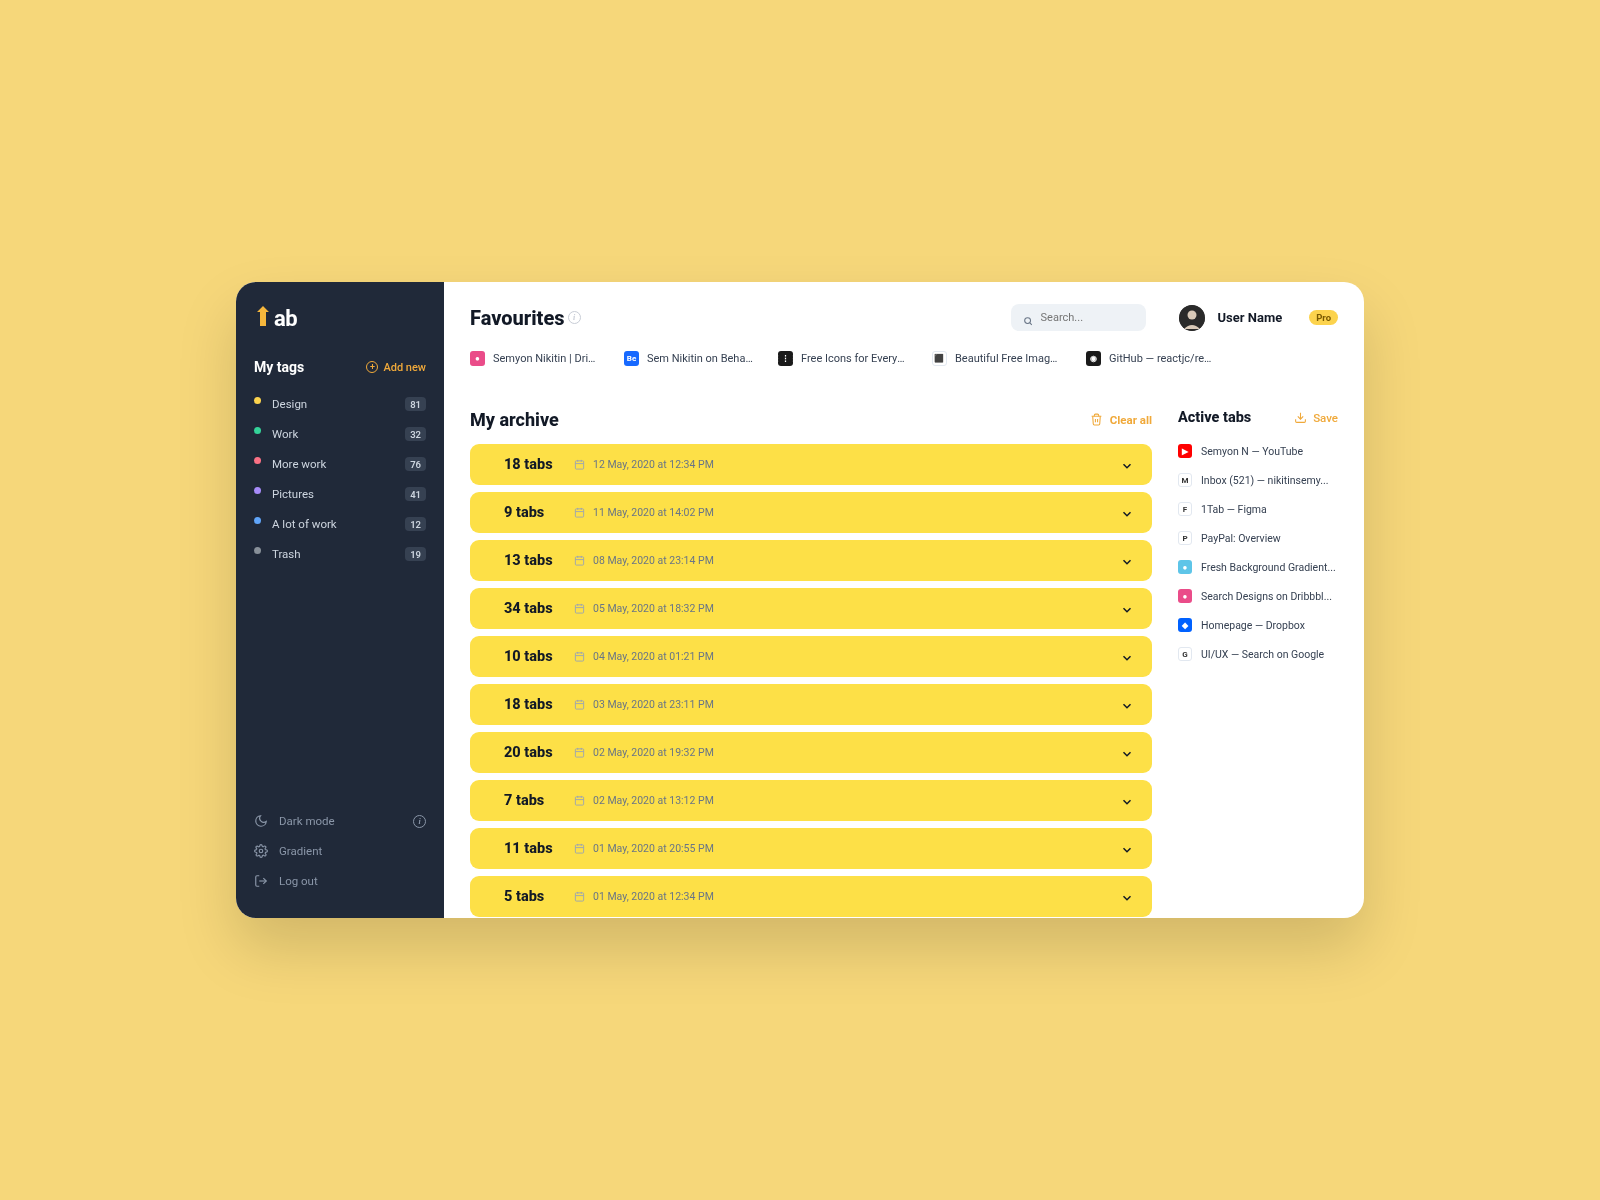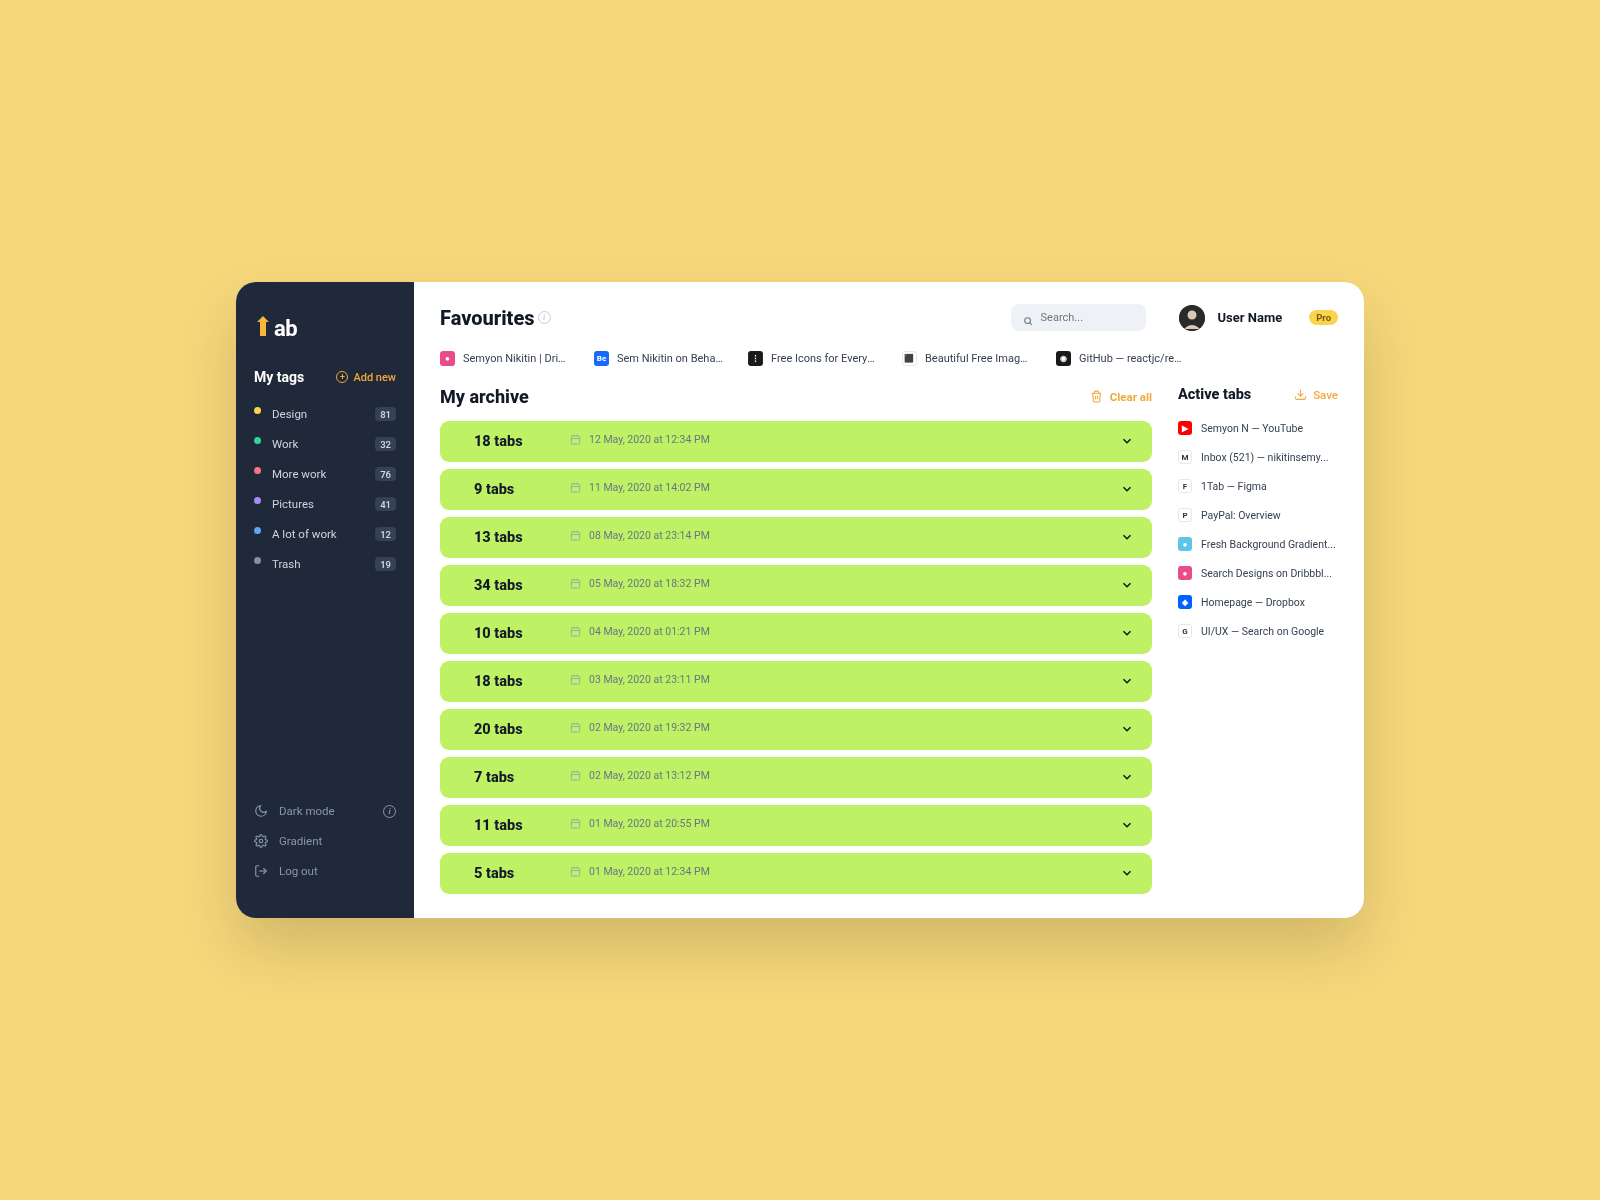--- a/index.html
+++ b/index.html
@@ -5,7 +5,7 @@
 * { margin: 0; padding: 0; box-sizing: border-box; font-family: -apple-system, BlinkMacSystemFont, 'Segoe UI', Roboto, sans-serif; }
 body { background: #f6d77a; display: flex; align-items: center; justify-content: center; min-height: 1200px; width: 1600px; }
 .app-window { width: 1128px; height: 636px; background: #fff; border-radius: 20px; display: flex; overflow: hidden; box-shadow: 0 30px 60px rgba(0,0,0,0.15); }
-.sidebar { width: 178px; background: #202939; color: #fff; display: flex; flex-direction: column; padding: 32px 0; }
+.sidebar { width: 208px; background: #202939; color: #fff; display: flex; flex-direction: column; padding: 22px 0; }
 .logo { display: flex; align-items: baseline; padding: 0 18px 28px; }
 .logo-mark { width: 18px; height: 22px; position: relative; margin-right: 2px; }
 .logo-mark svg { width: 100%; height: 100%; }

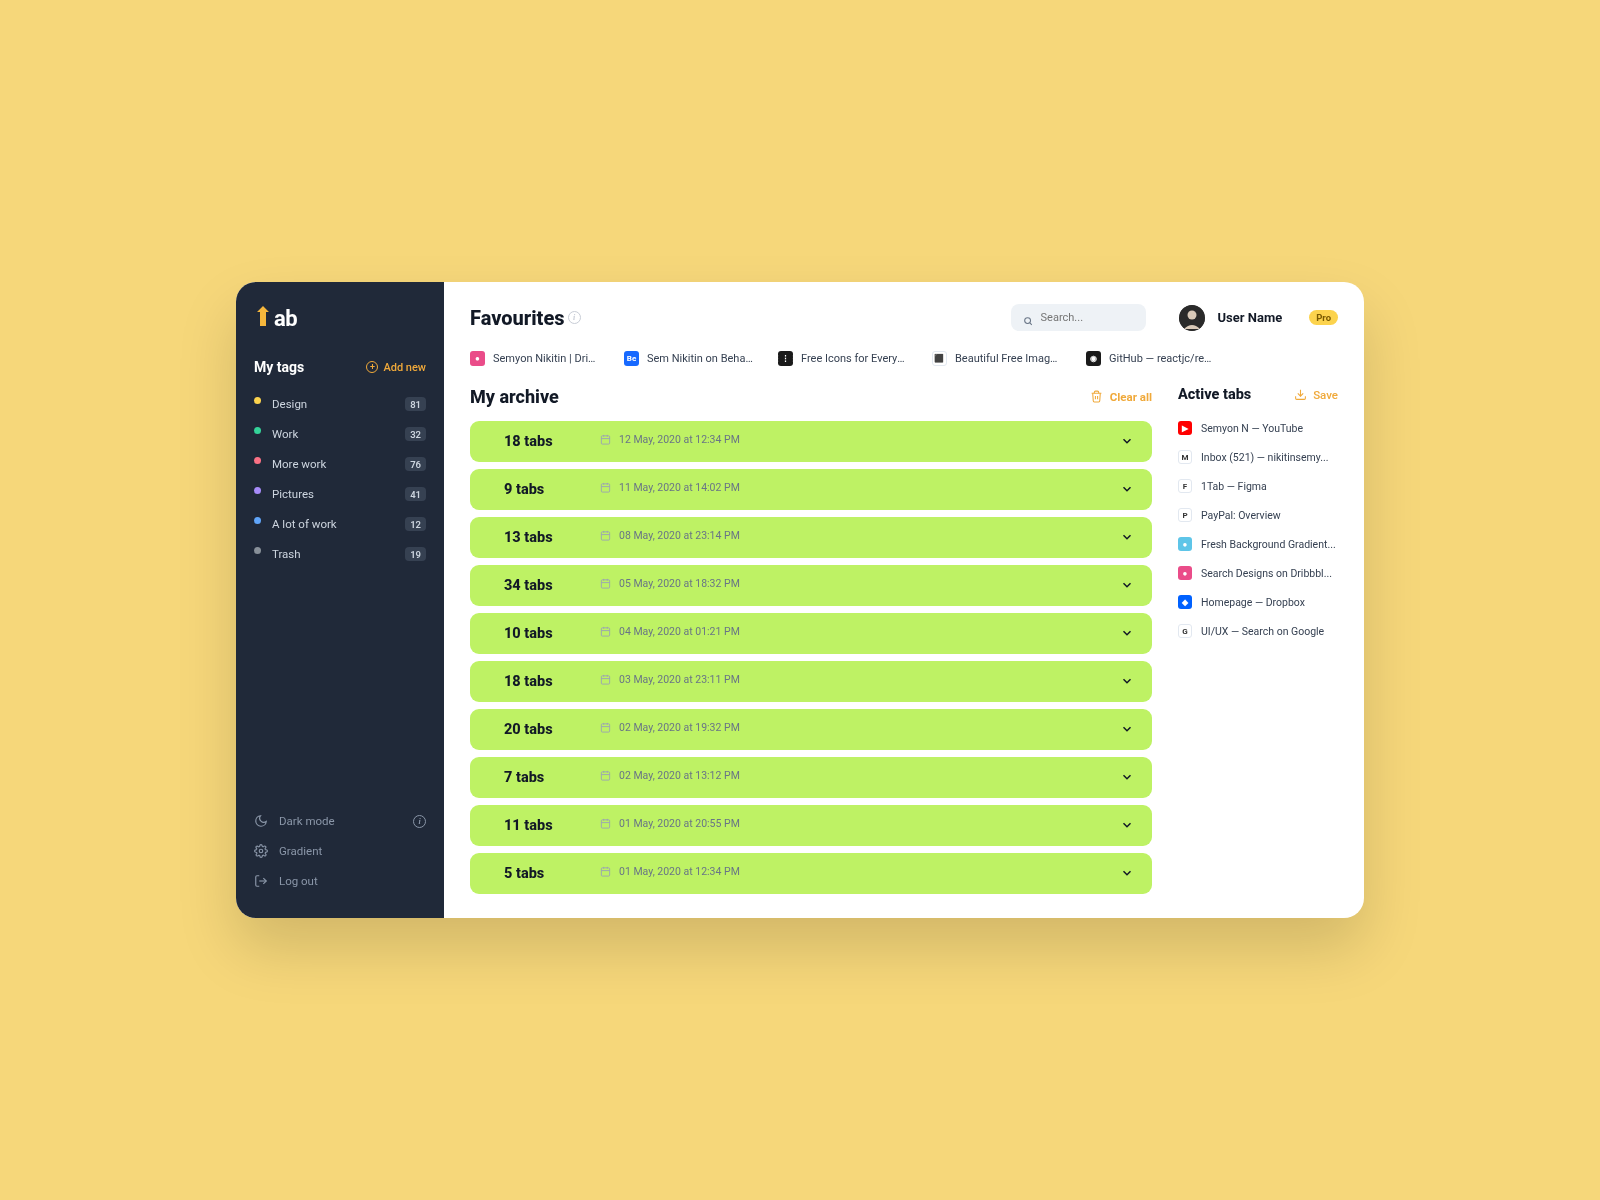--- a/index.html
+++ b/index.html
@@ -40,7 +40,7 @@
 .fav-item { display: flex; align-items: center; gap: 8px; font-size: 11px; color: #364152; cursor: pointer; max-width: 130px; }
 .fav-icon { width: 15px; height: 15px; border-radius: 3px; flex-shrink: 0; display: flex; align-items: center; justify-content: center; font-size: 8px; font-weight: 700; color: #fff; }
 .fav-label { white-space: nowrap; overflow: hidden; text-overflow: ellipsis; }
-.content-row { display: flex; gap: 26px; margin-top: 20px; }
+.content-row { display: flex; gap: 26px; margin-top: 43px; }
 .archive-col { flex: 1; min-width: 0; }
 .archive-header { display: flex; align-items: center; justify-content: space-between; margin-bottom: 14px; }
 .archive-title { font-size: 18px; font-weight: 800; color: #121926; }

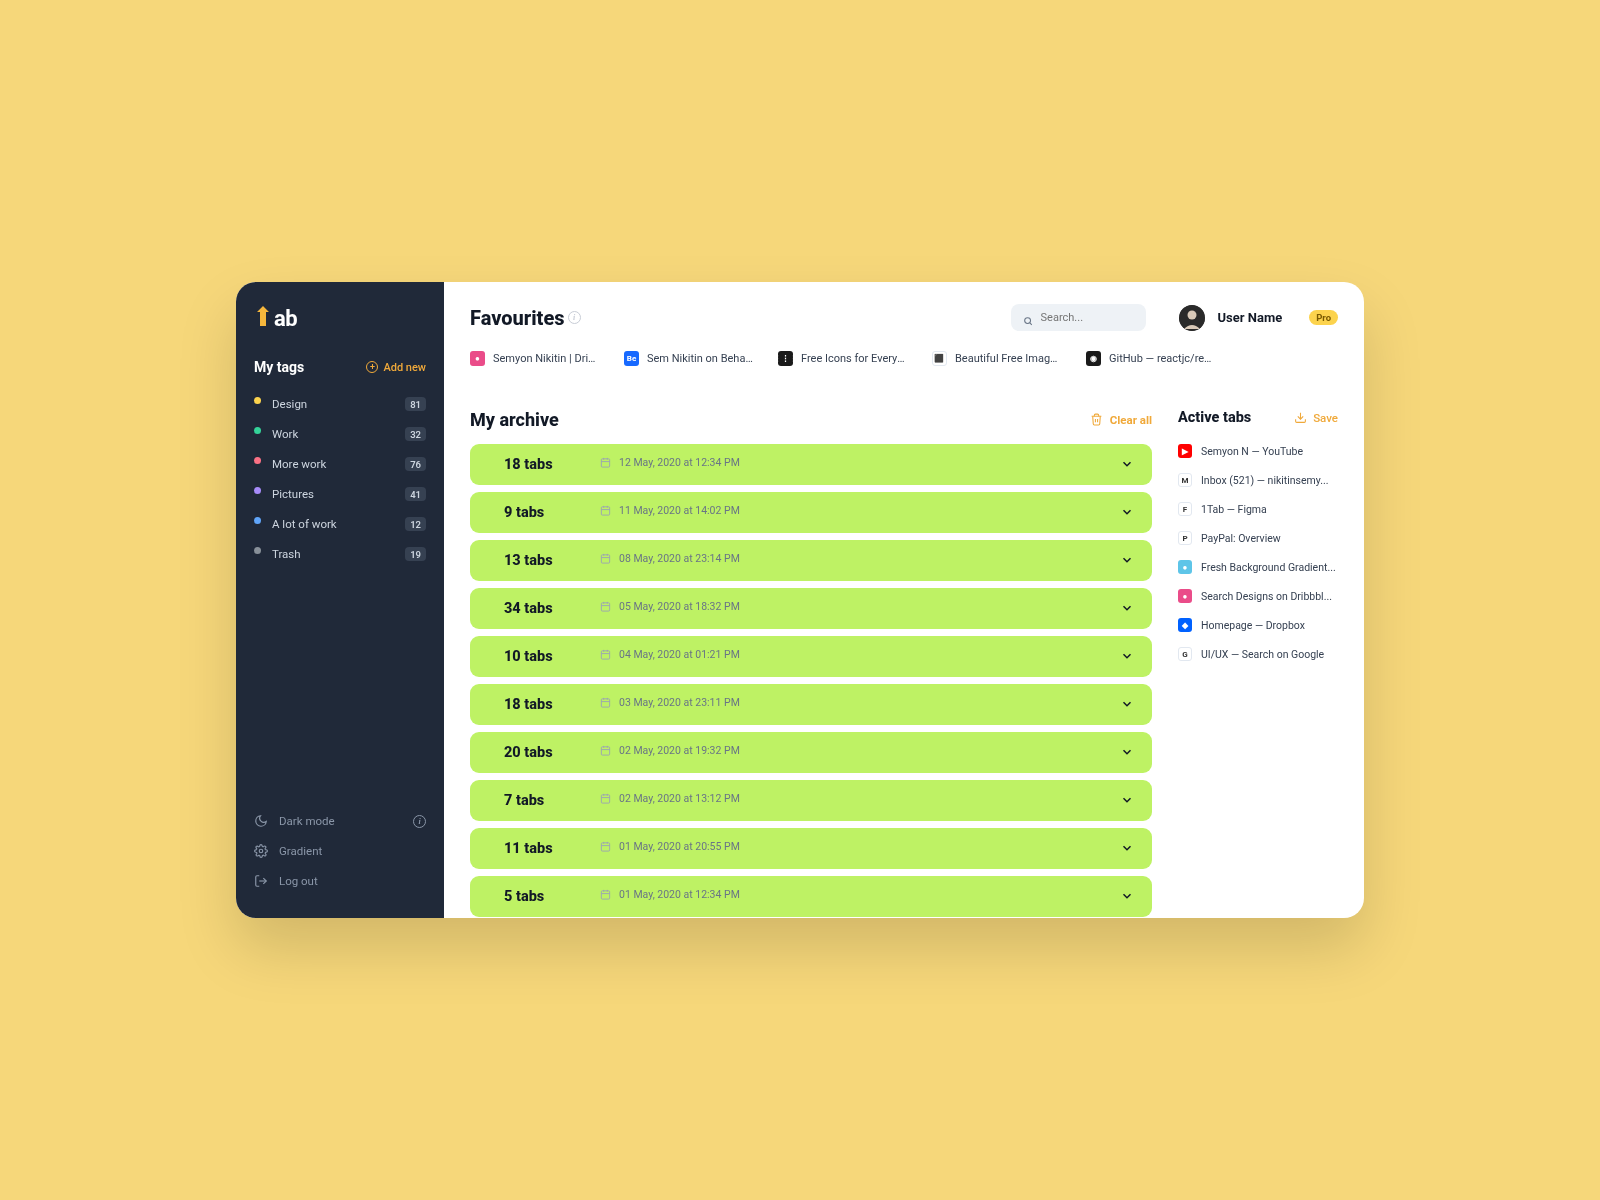--- a/index.html
+++ b/index.html
@@ -47,7 +47,7 @@
 .clear-all { display: flex; align-items: center; gap: 7px; color: #f0a93a; font-size: 11.5px; font-weight: 700; cursor: pointer; }
 .trash-icon { width: 13px; height: 13px; }
 .archive-list { display: flex; flex-direction: column; gap: 7px; }
-.archive-item { background: #bef264; border-radius: 9px; display: flex; align-items: flex-start; padding: 12px 18px 12px 34px; cursor: pointer; gap: 26px; }
+.archive-item { background: #fde047; border-radius: 9px; display: flex; align-items: center; padding: 12px 18px 12px 34px; cursor: pointer; }
 .archive-count { font-size: 14.5px; font-weight: 800; color: #121926; width: 70px; }
 .archive-date { display: flex; align-items: center; gap: 8px; font-size: 10.5px; color: #697586; }
 .cal-icon { width: 11px; height: 11px; }

